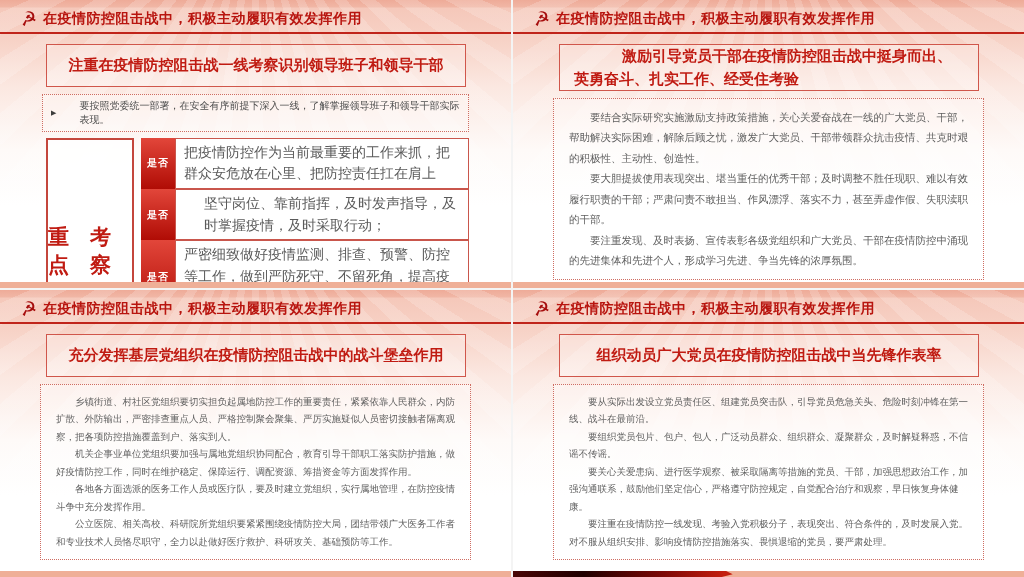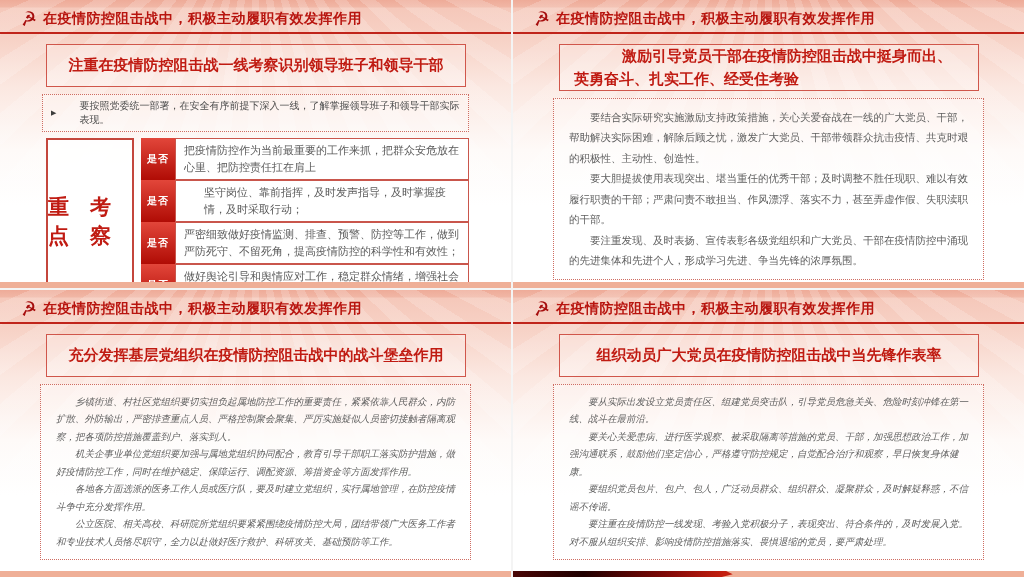--- a/index.html
+++ b/index.html
@@ -70,7 +70,7 @@
   }
   .row-box{
     flex:1;border:1px solid #c9564c;background:#fff;
-    padding:3px 8px;font-size:11px;color:#5a5a5a;line-height:1.55;
+    padding:3px 8px;font-size:14px;color:#5a5a5a;line-height:1.55;
     display:flex;align-items:center;min-height:20px;
   }
   .check-row.tall .row-box{min-height:30px;}

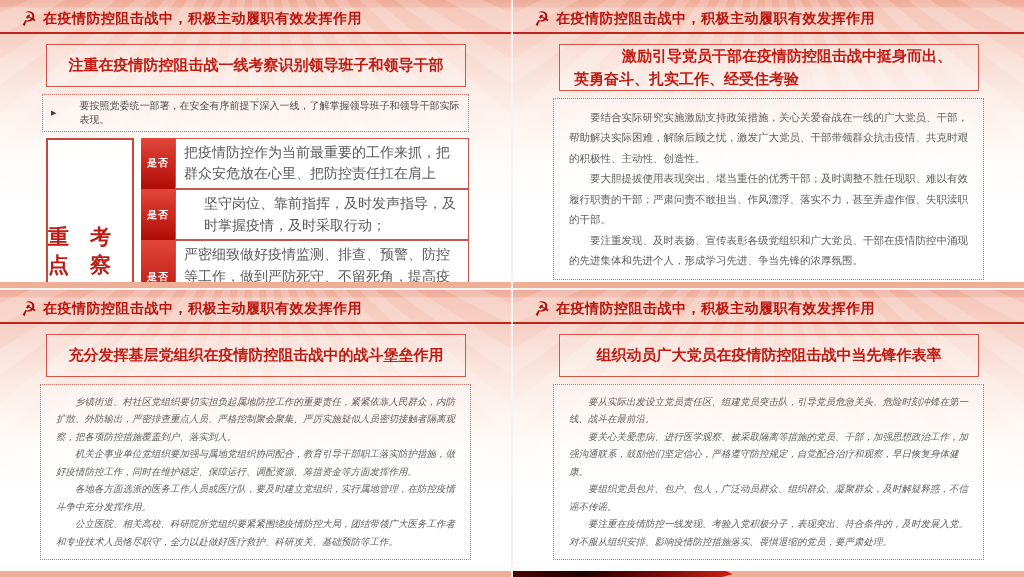--- a/index.html
+++ b/index.html
@@ -93,7 +93,7 @@
   }
   .body-box p{margin:0;text-indent:2em;}
   .body-box.size-lg{font-size:10.5px;line-height:1.95;}
-  .body-box.size-sm{font-size:9.5px;line-height:1.85;font-style:italic;}
+  .body-box.size-sm{font-size:9.5px;line-height:1.85;}
   .body-box p.no-indent{text-indent:0;}
 
   .bottom-strip{

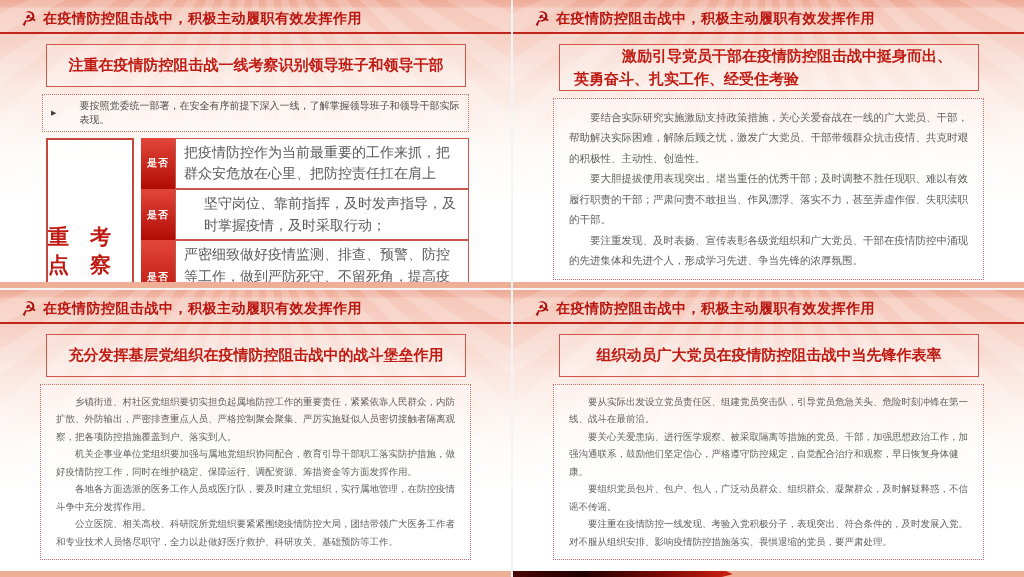--- a/index.html
+++ b/index.html
@@ -188,8 +188,8 @@
     <div class="title-box">组织动员广大党员在疫情防控阻击战中当先锋作表率</div>
     <div class="body-box size-sm">
       <p>要从实际出发设立党员责任区、组建党员突击队，引导党员危急关头、危险时刻冲锋在第一线、战斗在最前沿。</p>
+      <p>要组织党员包片、包户、包人，广泛动员群众、组织群众、凝聚群众，及时解疑释惑，不信谣不传谣。</p>
       <p>要关心关爱患病、进行医学观察、被采取隔离等措施的党员、干部，加强思想政治工作，加强沟通联系，鼓励他们坚定信心，严格遵守防控规定，自觉配合治疗和观察，早日恢复身体健康。</p>
-      <p>要组织党员包片、包户、包人，广泛动员群众、组织群众、凝聚群众，及时解疑释惑，不信谣不传谣。</p>
       <p>要注重在疫情防控一线发现、考验入党积极分子，表现突出、符合条件的，及时发展入党。</p>
       <p class="no-indent">对不服从组织安排、影响疫情防控措施落实、畏惧退缩的党员，要严肃处理。</p>
     </div>

